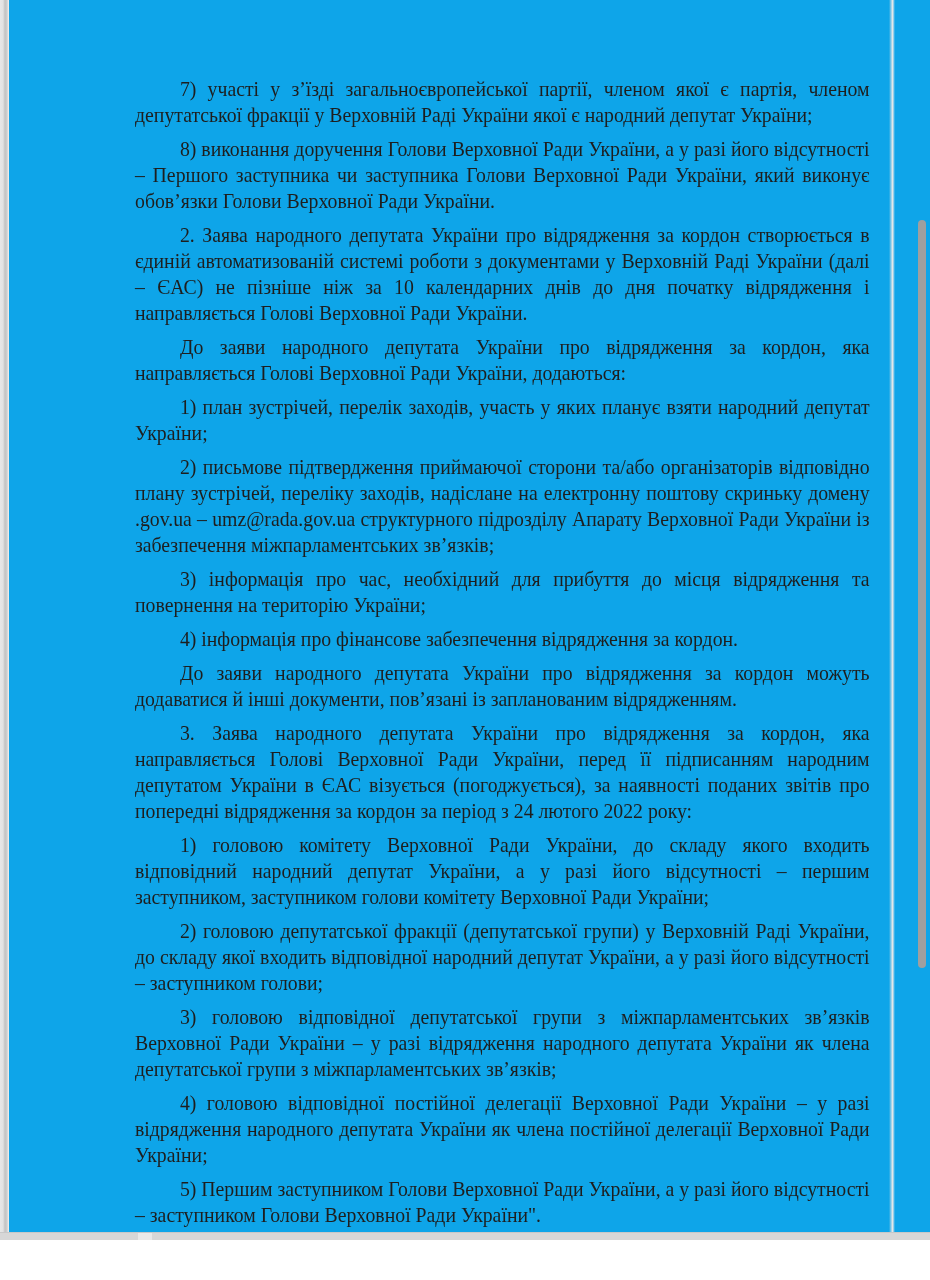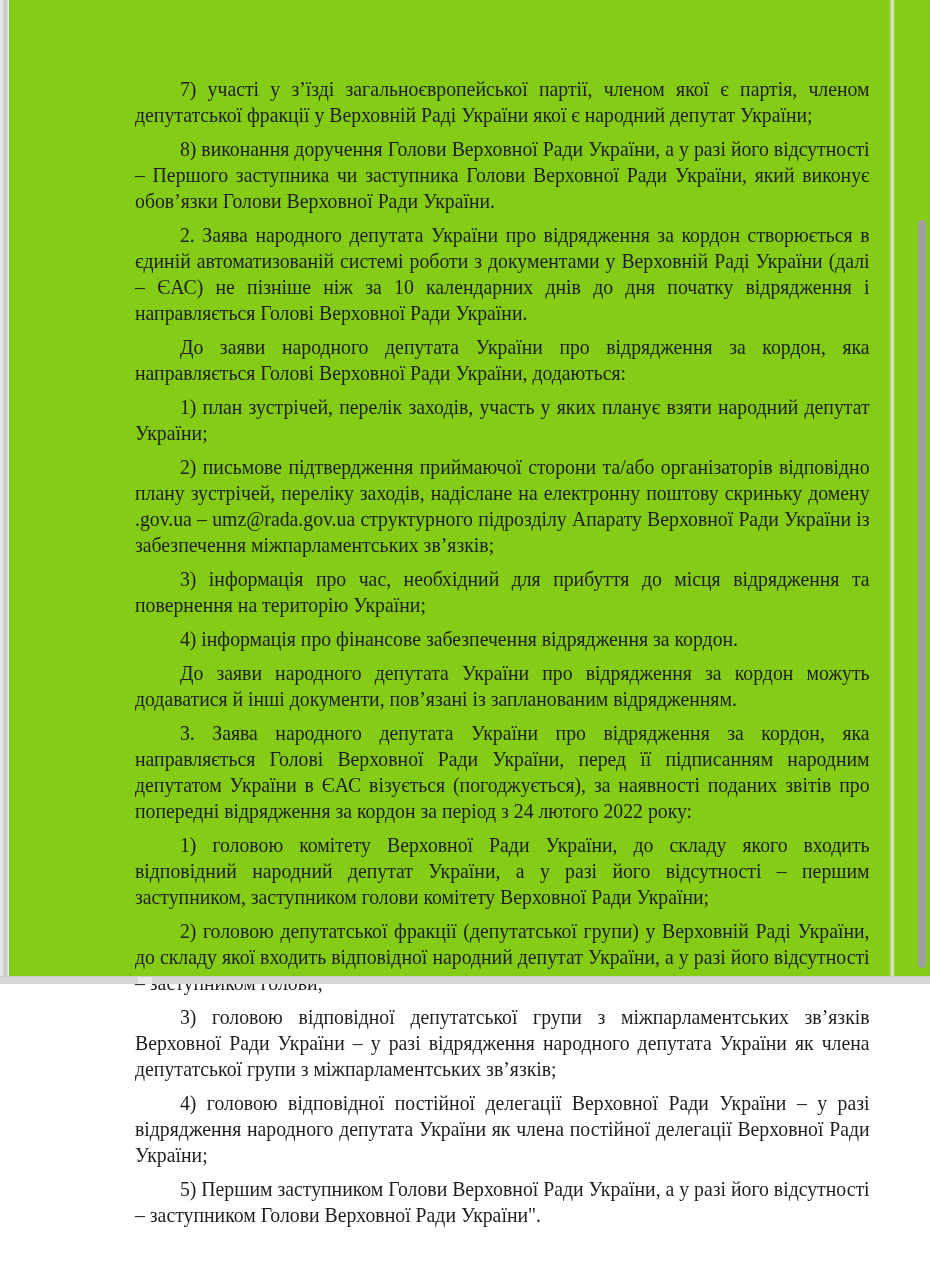--- a/index.html
+++ b/index.html
@@ -14,8 +14,8 @@
   .viewport {
     position: relative;
     width: 930px;
-    height: 984px;
-    background: #84cc16;
+    height: 1240px;
+    background: #0ea5e9;
   }
   
   .edge-left {

